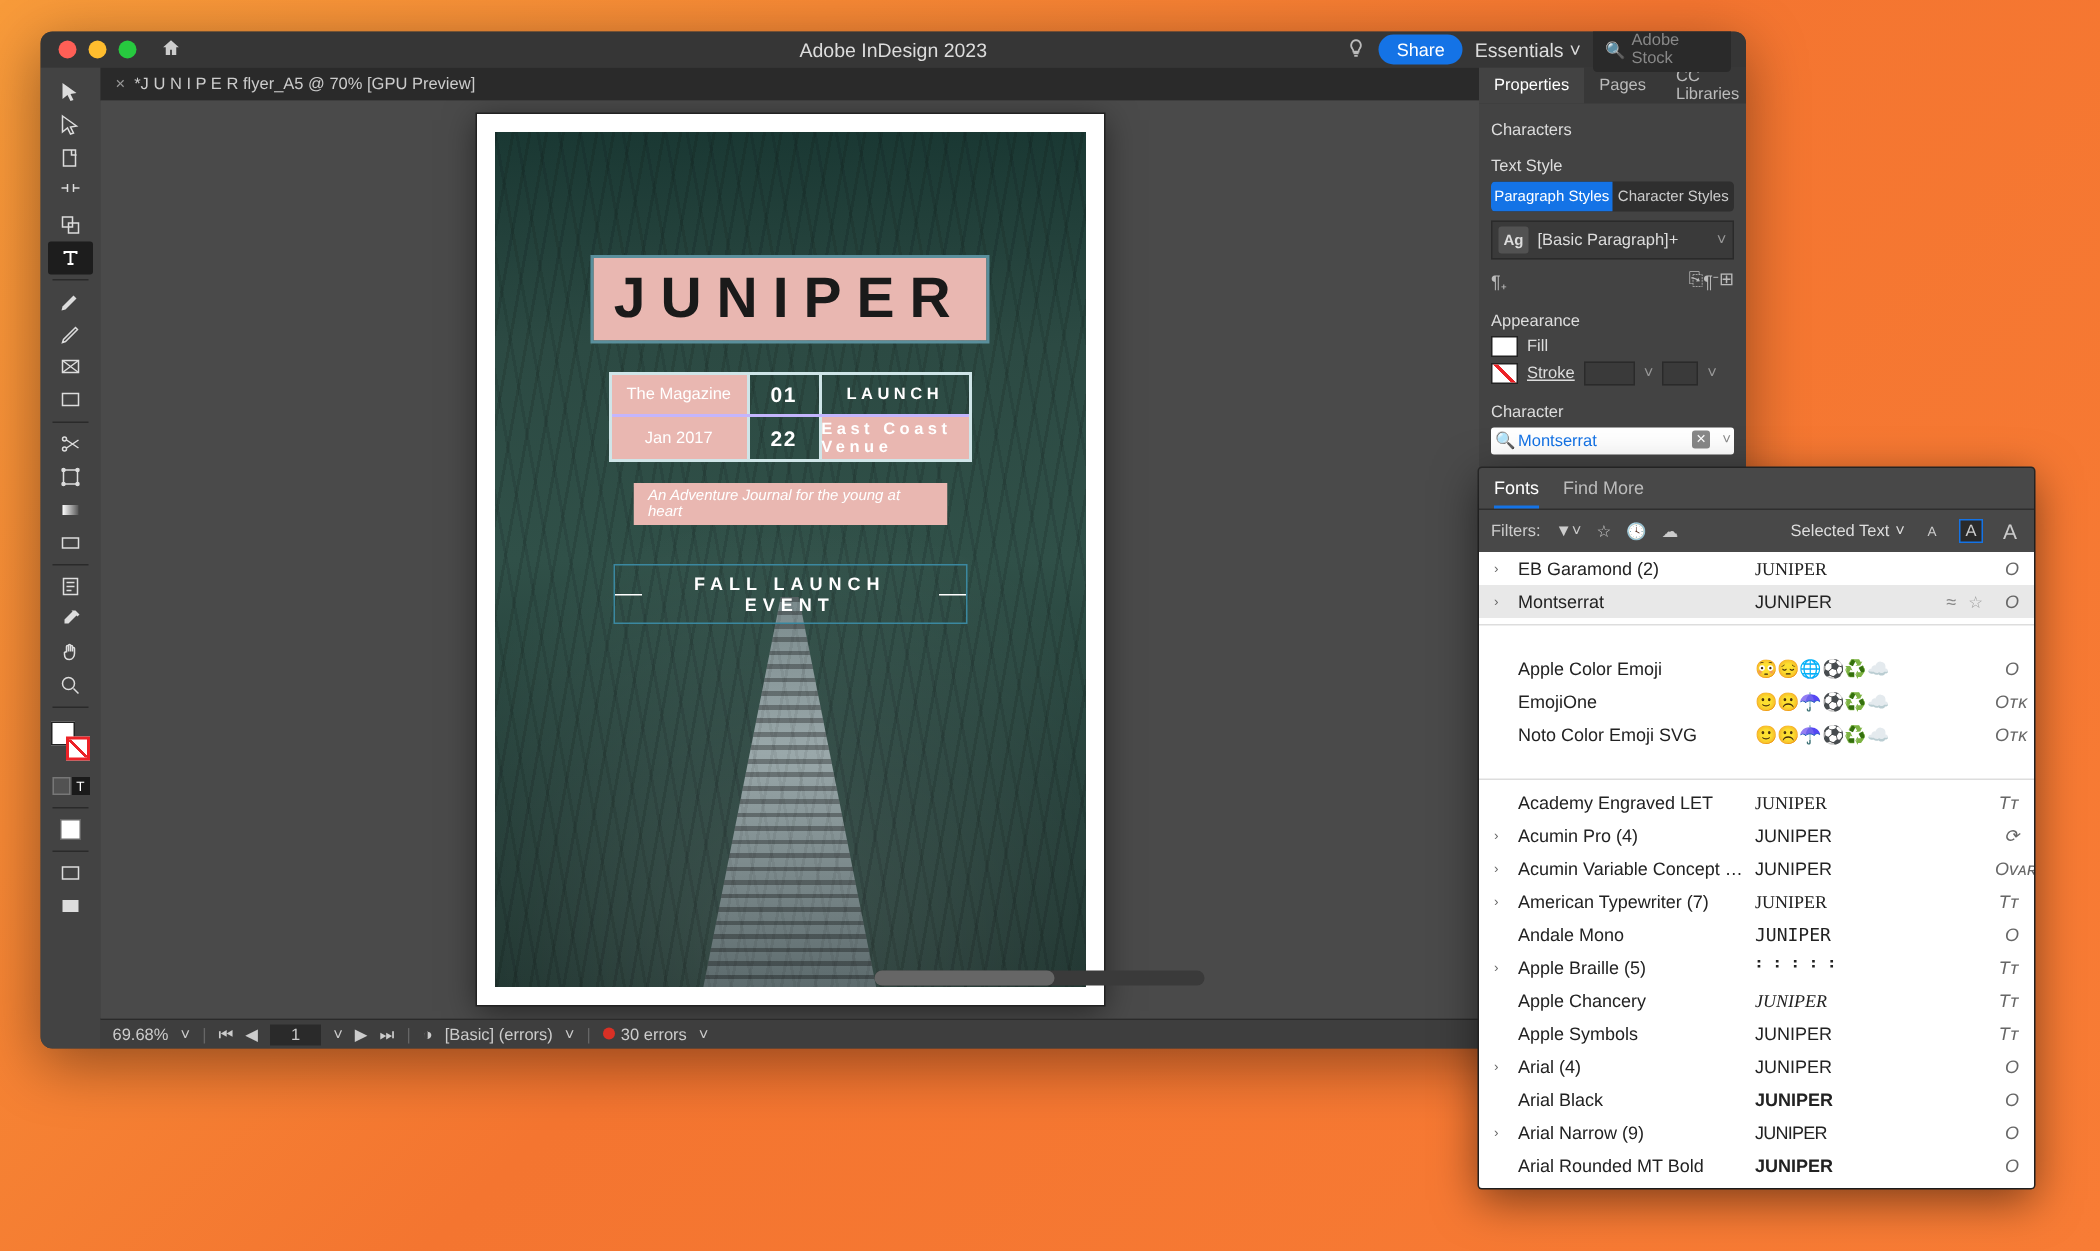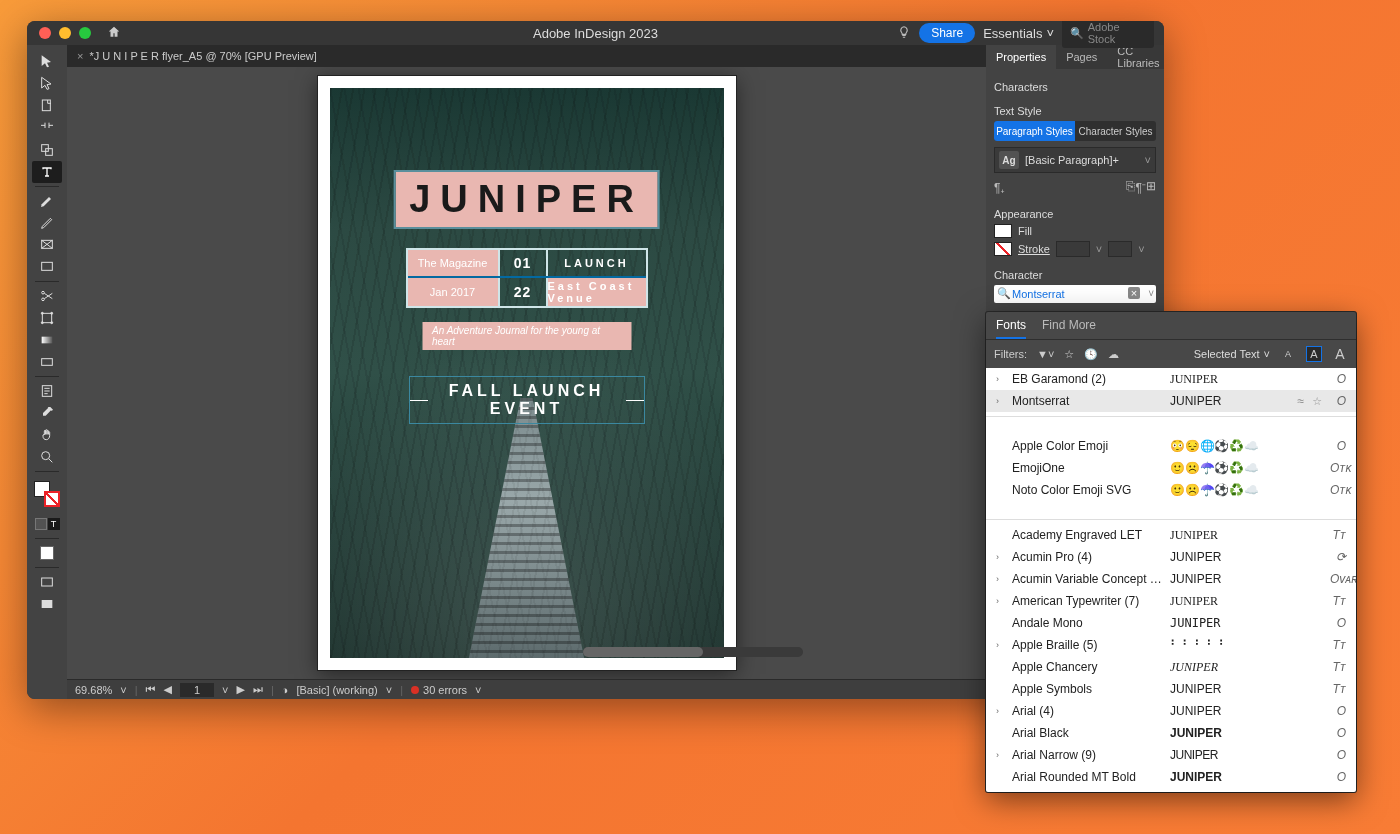--- a/index.html
+++ b/index.html
@@ -97,7 +97,7 @@
     position:absolute; top:172px; left:50%; transform:translateX(-50%);
     border: 2px solid #cfe5e8; width: 242px;
   }
-  .g-row { display:flex; height:28px; border-bottom:2px solid #0369a1; }
+  .g-row { display:flex; height:28px; border-bottom:2px solid #c4b5fd; }
   .g-row:last-child{ border-bottom:none; }
   .g-cell { display:flex; align-items:center; justify-content:center; border-right:2px solid #cfe5e8; font-size:11px; color:#fff; }
   .g-cell:last-child{ border-right:none; }

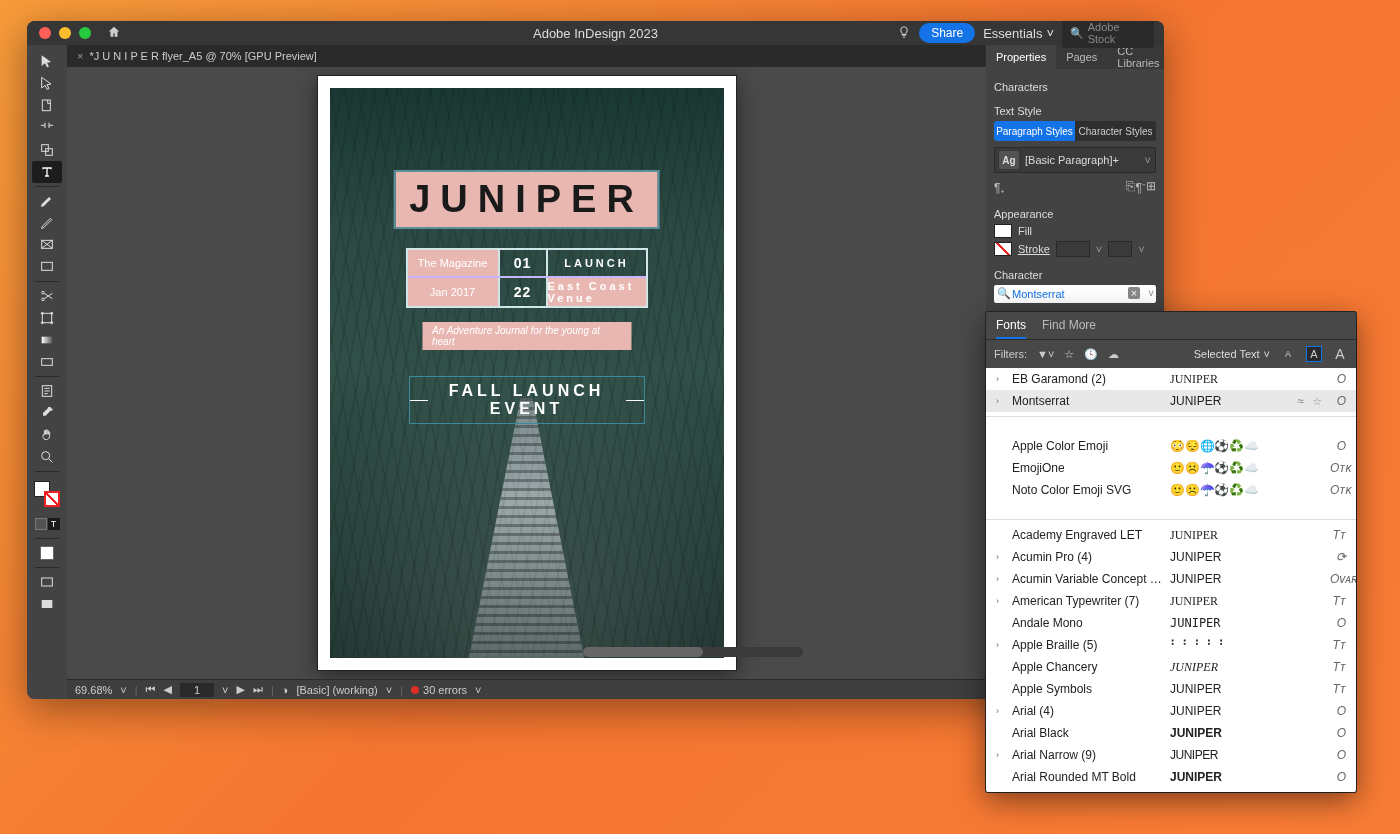--- a/index.html
+++ b/index.html
@@ -112,7 +112,7 @@
     position:absolute; top:300px; left:50%; transform:translateX(-50%);
     width: 236px; text-align:center;
     border:1px solid #3b88a0; padding:5px 0;
-    font-size:16px; color:#fff; letter-spacing:4px; font-weight:600;
+    font-size:12px; color:#fff; letter-spacing:4px; font-weight:600;
     display:flex; align-items:center; justify-content:center; gap:10px;
   }
   .event-label::before, .event-label::after{

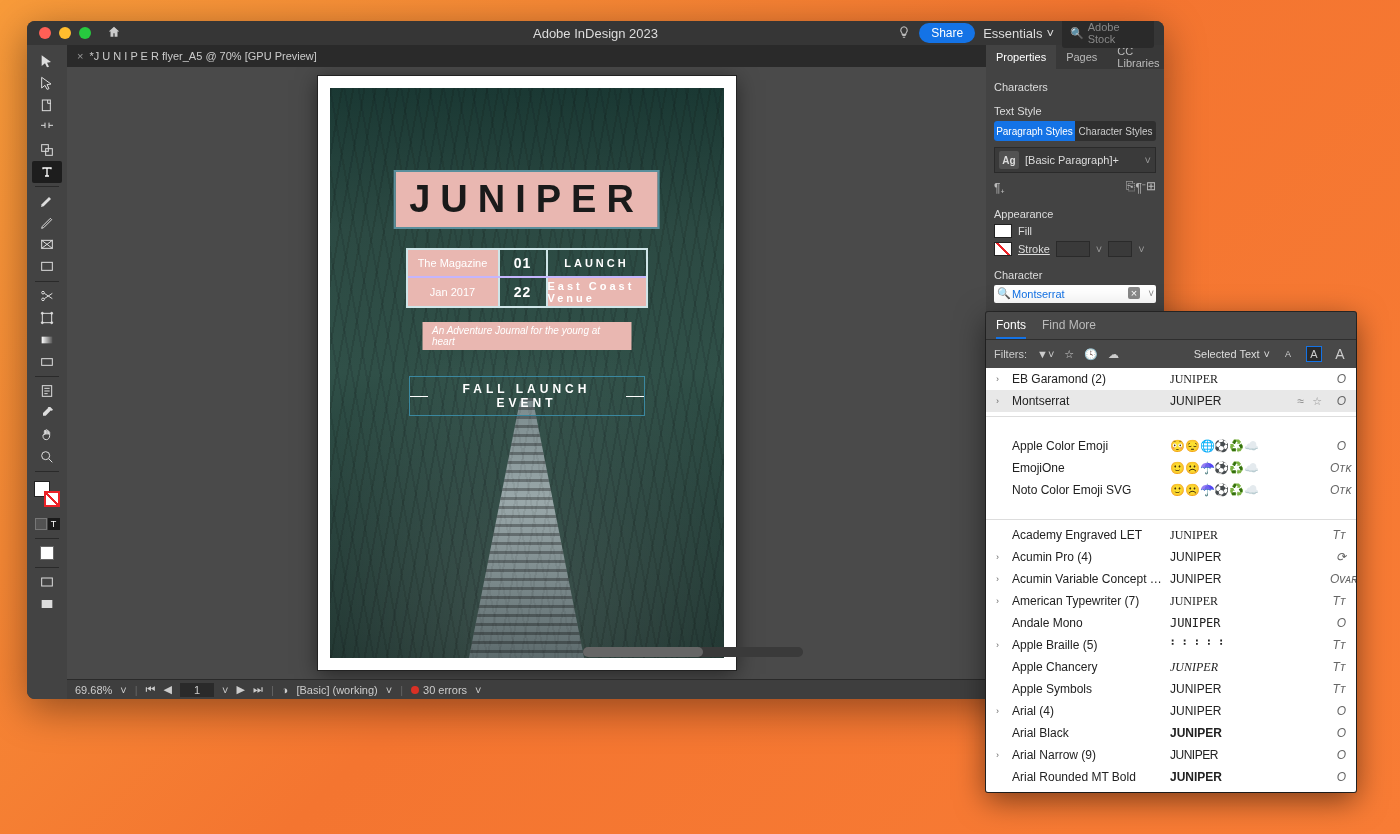--- a/index.html
+++ b/index.html
@@ -418,7 +418,7 @@
         <span>⏭</span>
         <span class="sb-sep">|</span>
         <span>◑</span>
-        <span>[Basic] (working)</span>
+        <span>[Basic] (errors)</span>
         <span>˅</span>
         <span class="sb-sep">|</span>
         <span><span class="sb-err-dot"></span><span>30 errors</span></span>

